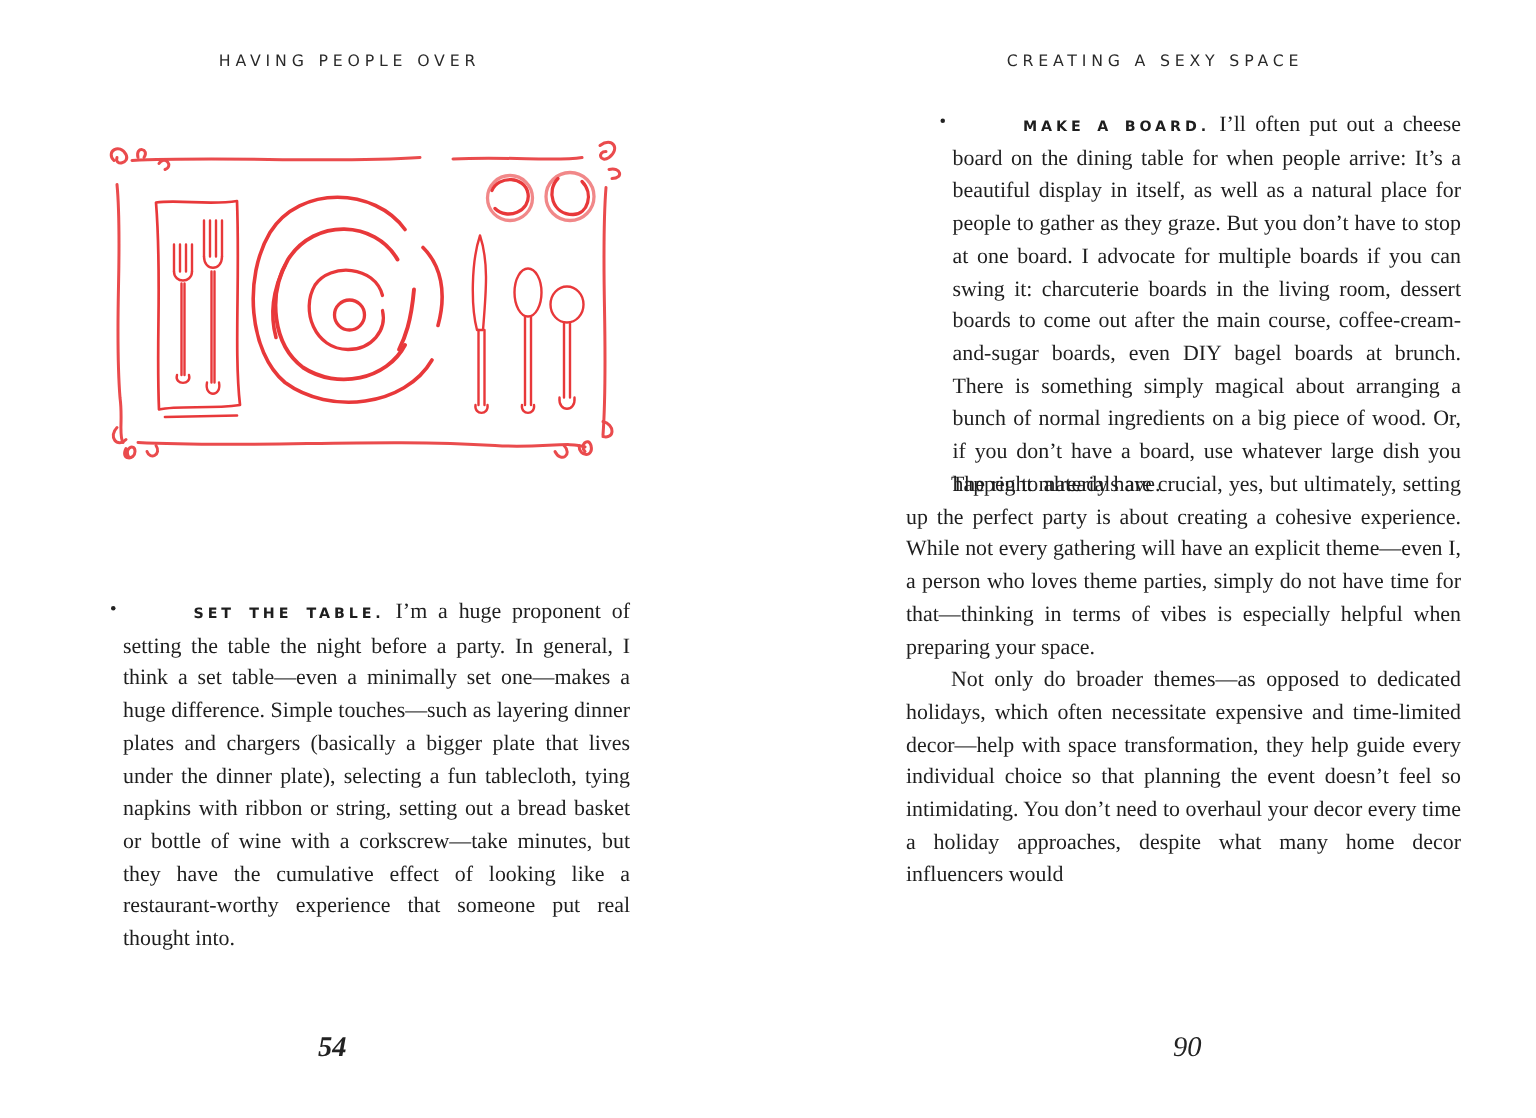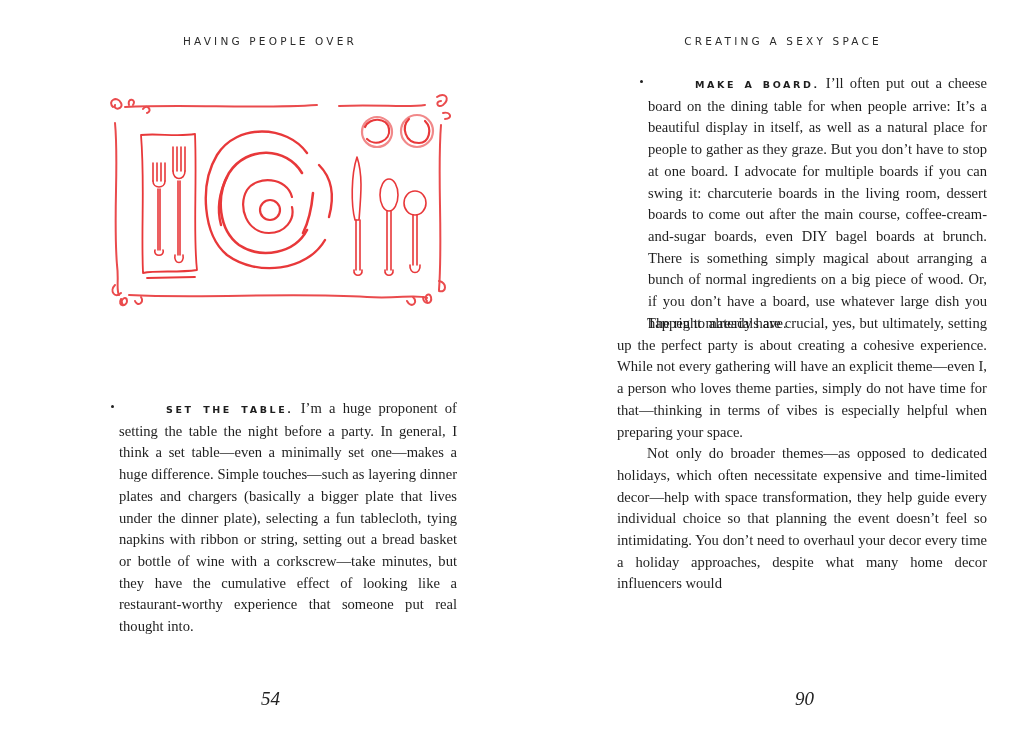--- a/index.html
+++ b/index.html
@@ -5,7 +5,7 @@
   html, body { margin: 0; padding: 0; background: #ffffff; }
   body { width: 1024px; height: 745px; position: relative; overflow: hidden;
          font-family: "Liberation Serif", "DejaVu Serif", serif; color: #1e1e1e; }
-  .page { position: absolute; top: 0; height: 745px; margin-left: 37px; }
+  .page { position: absolute; top: 0; height: 745px; }
   .page.left { left: 0; width: 512px; }
   .page.right { left: 488px; width: 512px; }
   .running-head { position: absolute; top: 35px; left: 0; width: 100%; text-align: center;

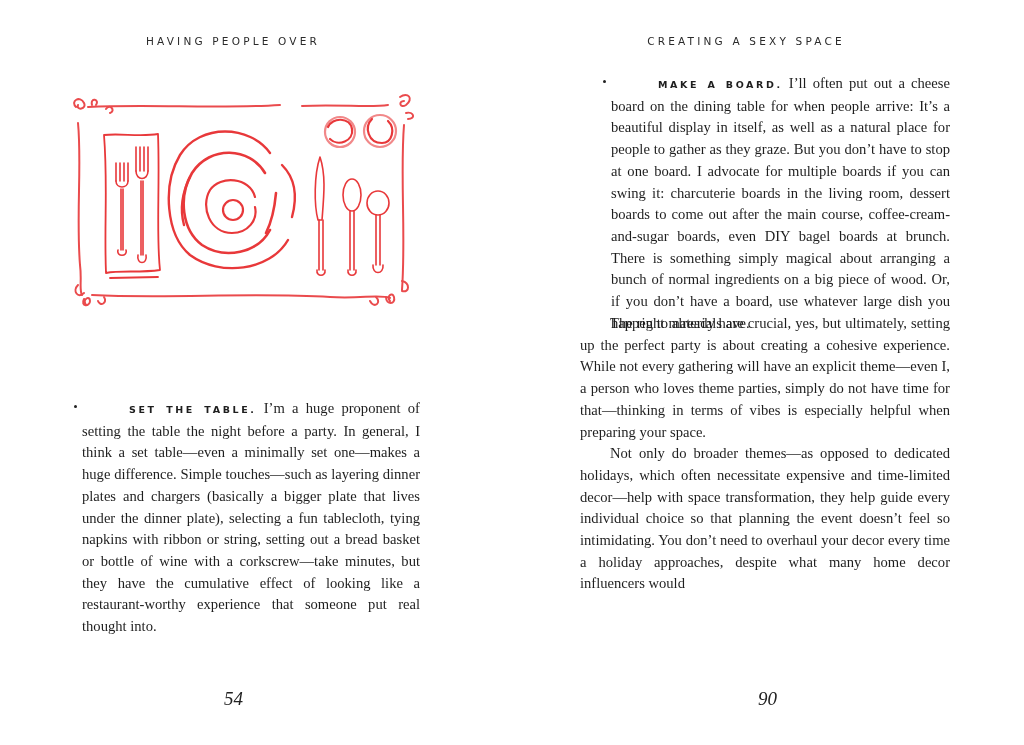--- a/index.html
+++ b/index.html
@@ -7,7 +7,7 @@
          font-family: "Liberation Serif", "DejaVu Serif", serif; color: #1e1e1e; }
   .page { position: absolute; top: 0; height: 745px; }
   .page.left { left: 0; width: 512px; }
-  .page.right { left: 488px; width: 512px; }
+  .page.right { left: 512px; width: 512px; }
   .running-head { position: absolute; top: 35px; left: 0; width: 100%; text-align: center;
                   font-family: "DejaVu Sans", "Liberation Sans", sans-serif; font-size: 10.5px;
                   letter-spacing: 3.2px; color: #2a2a2a; }

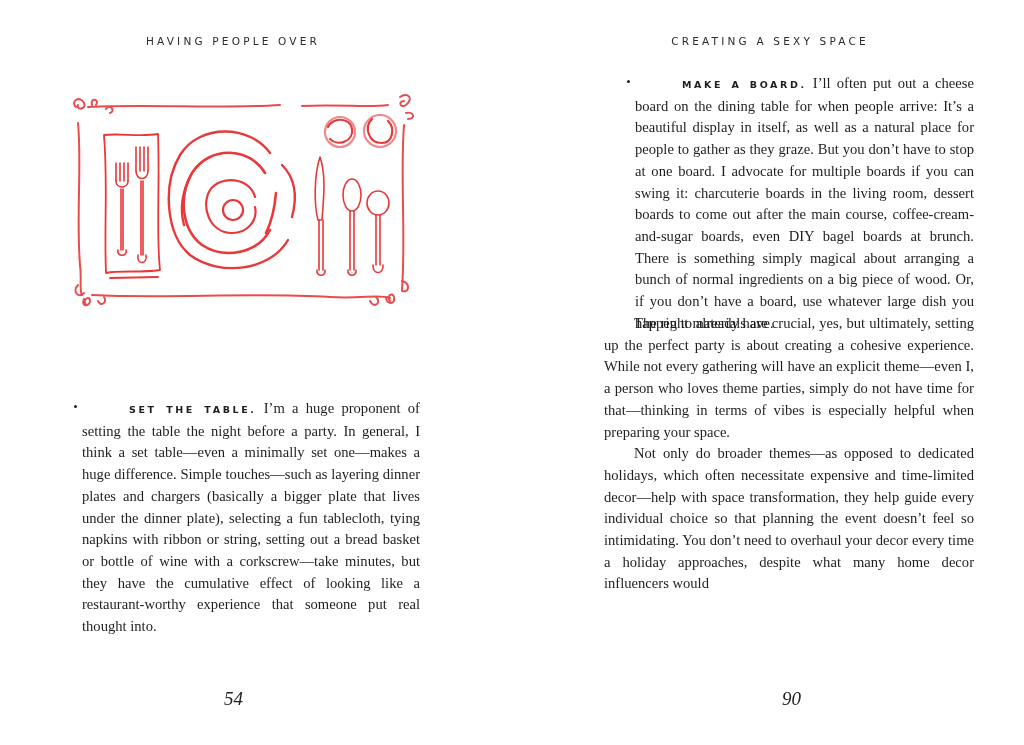--- a/index.html
+++ b/index.html
@@ -15,7 +15,7 @@
   .page.right .running-head { left: -12px; width: 540px; }
   .folio { position: absolute; top: 688px; font-family: "Liberation Serif", serif;
            font-style: italic; font-size: 19px; color: #222; }
-  .page.left .folio { left: 224px; }
+  .page.left .folio { left: 212px; font-weight: bold; }
   .page.right .folio { left: 270px; }
   .text-block { position: absolute; font-size: 14.6px; line-height: 21.7px; text-align: justify;
                 hyphens: none; }

